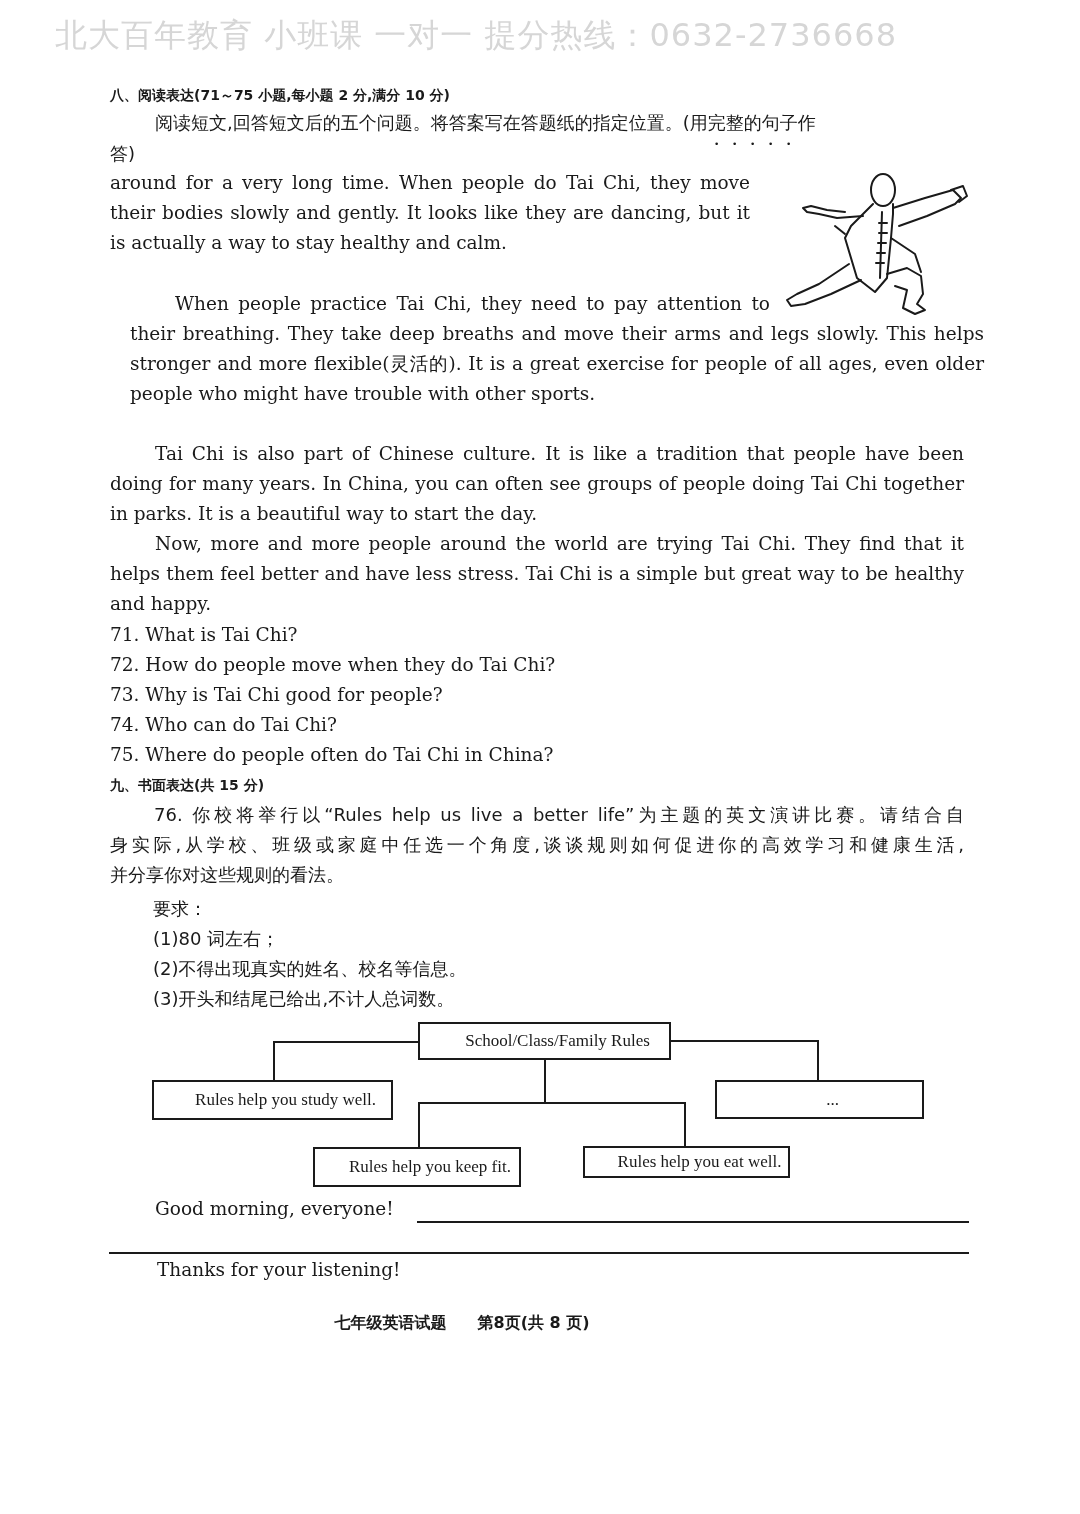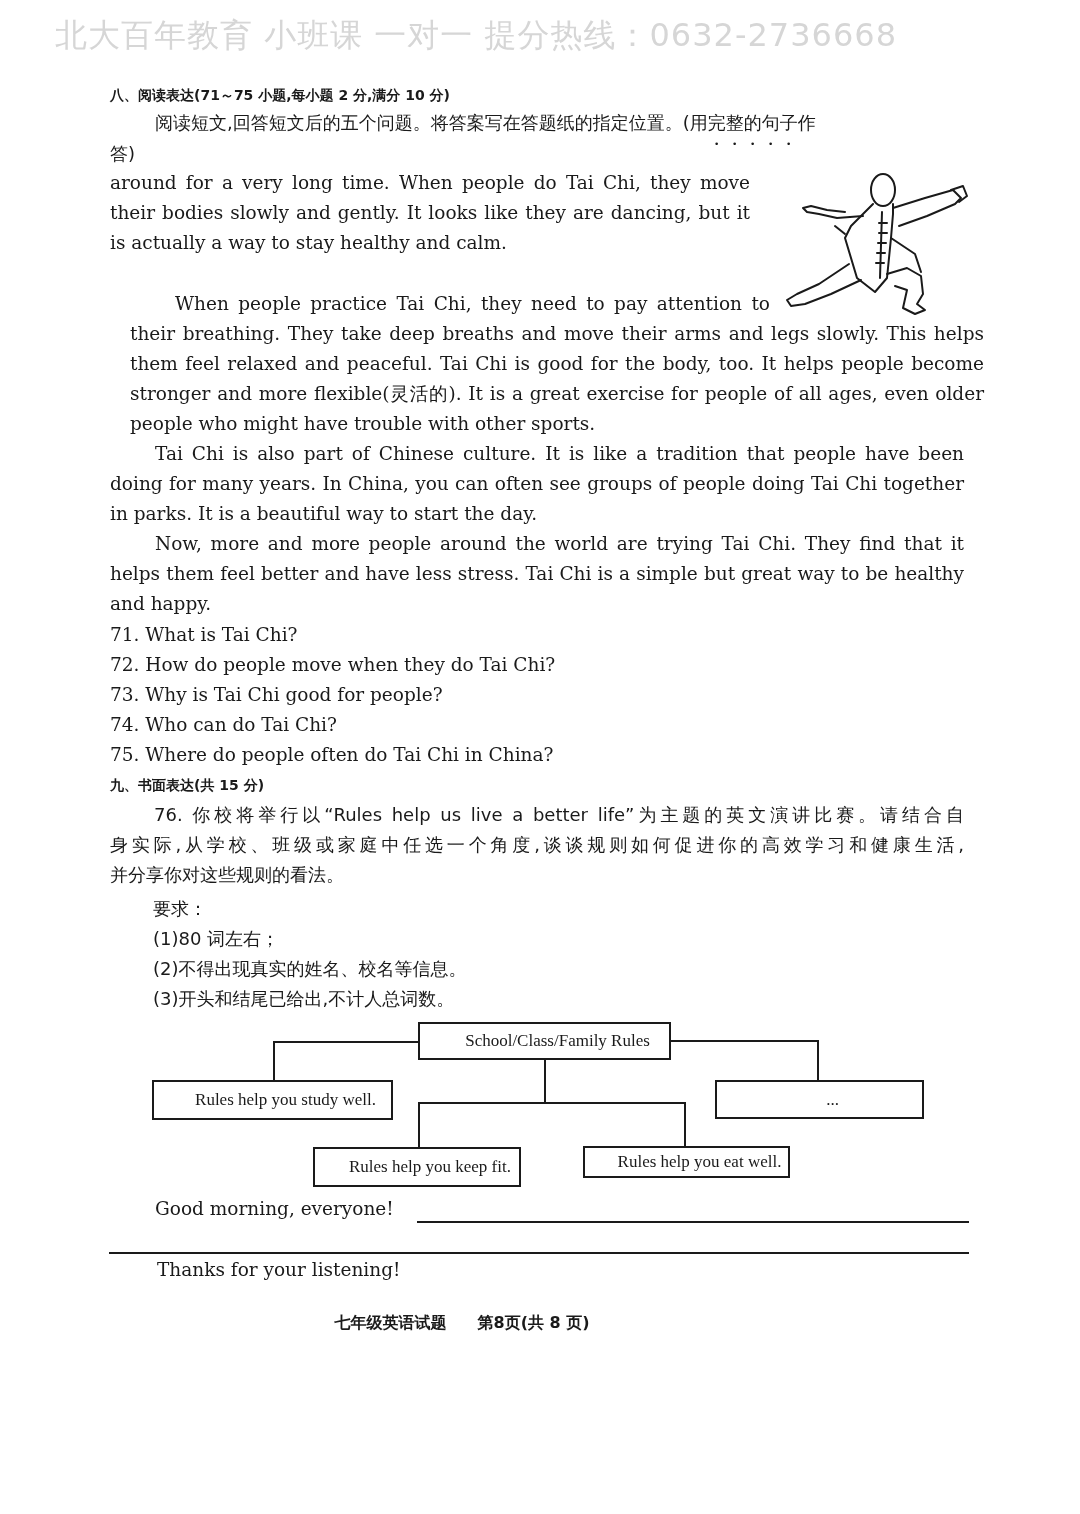--- a/index.html
+++ b/index.html
@@ -84,7 +84,6 @@
 <div class="abs" style="left:110px; top:289px; width:854px;margin-left:20px;">
   <div class="line justify" style="padding-left:45px; width:595px;">When people practice Tai Chi, they need to pay attention to</div>
   <div class="line justify">their breathing. They take deep breaths and move their arms and legs slowly. This helps</div>
-  <div class="line justify">them feel relaxed and peaceful. Tai Chi is good for the body, too. It helps people become</div>
   <div class="line justify">stronger and more flexible(灵活的). It is a great exercise for people of all ages, even older</div>
   <div class="line">people who might have trouble with other sports.</div>
 </div>

